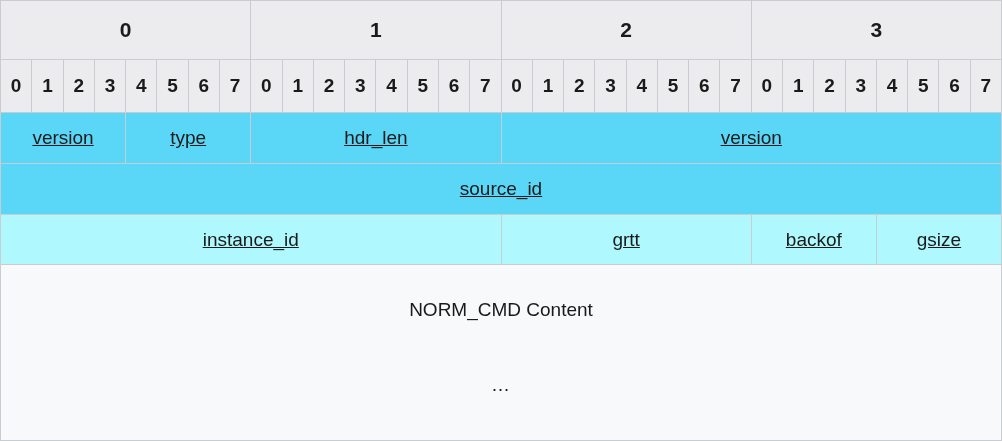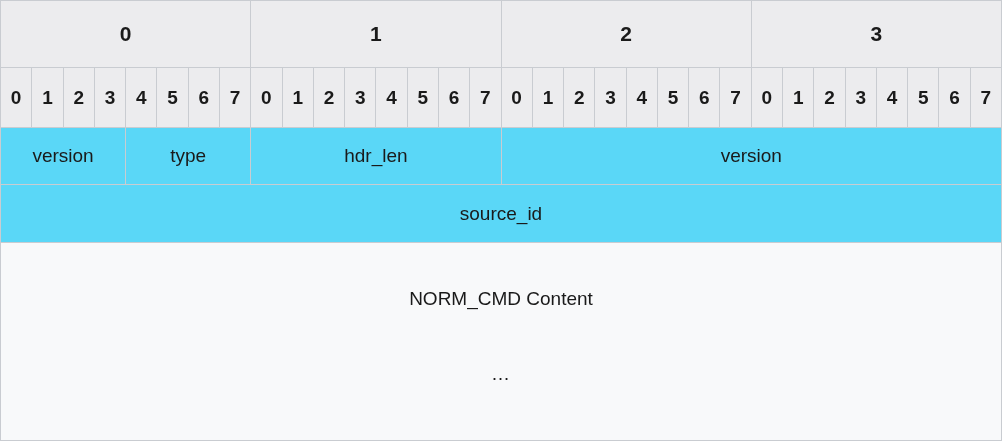--- a/index.html
+++ b/index.html
@@ -50,6 +50,7 @@
     font-size: 19px;
     font-weight: normal;
     height: 40px;
+    text-decoration: underline;
   }
   td.c-dark  { background: #5ad7f7; }
   td.c-light { background: #aff9fe; }

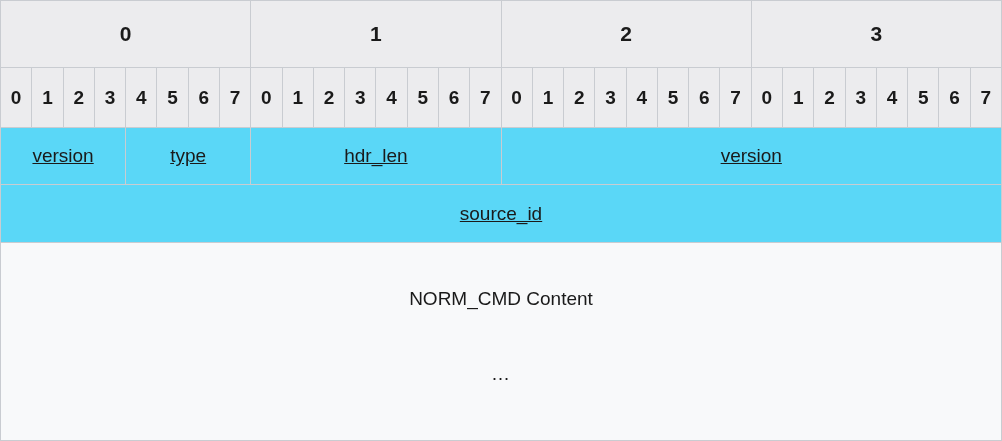--- a/index.html
+++ b/index.html
@@ -137,6 +137,12 @@
         <td class="field c-dark" colspan="32">source_id</td>
       </tr>
 
+      <tr>
+        <td class="field c-light" colspan="16">instance_id</td>
+        <td class="field c-light" colspan="8">grtt</td>
+        <td class="field c-light" colspan="4">backof</td>
+        <td class="field c-light" colspan="4">gsize</td>
+      </tr>
 
 
 

